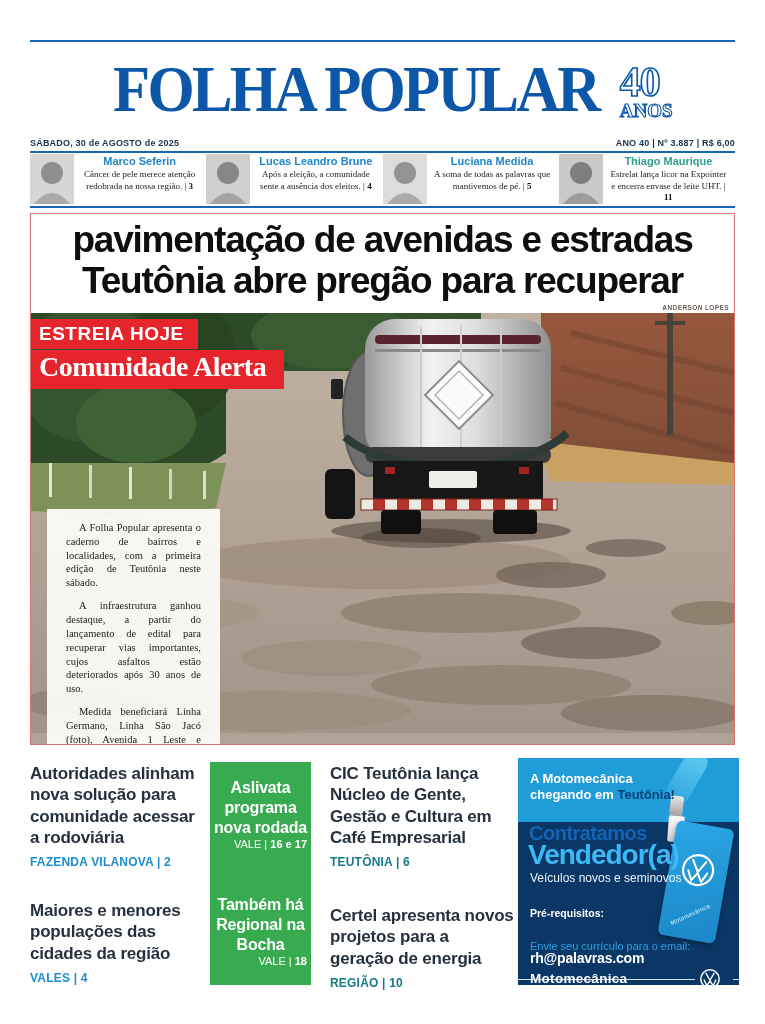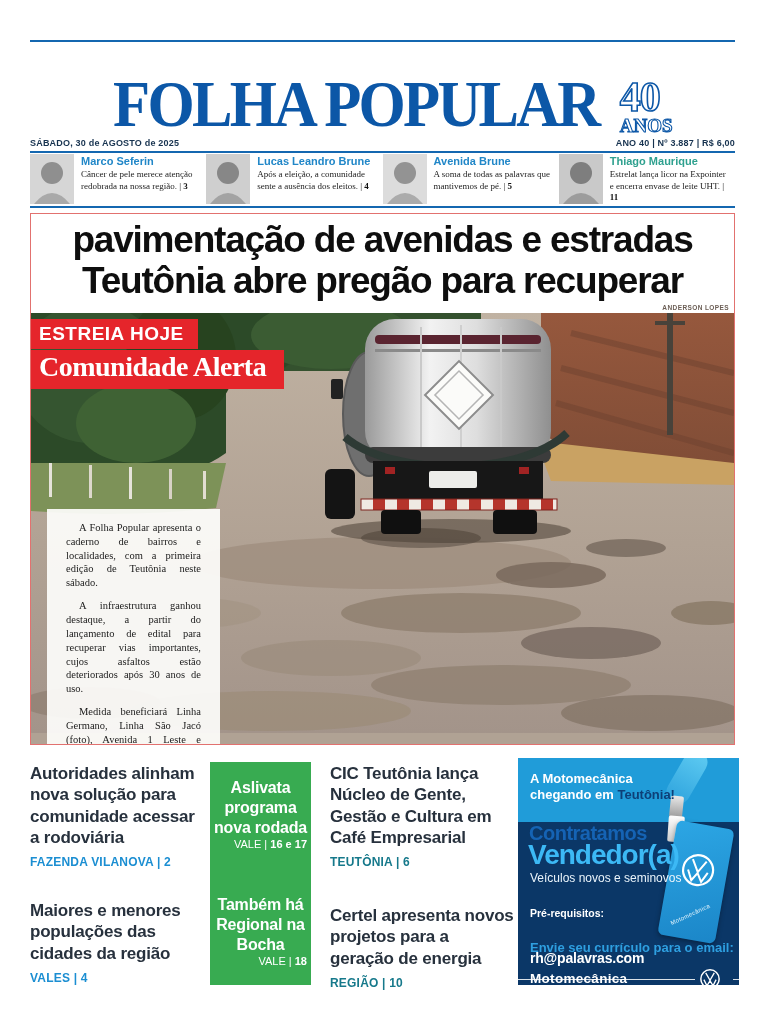--- a/index.html
+++ b/index.html
@@ -17,7 +17,7 @@
   #rule-bot{top:206px;}
 
   
-  .masthead{position:absolute;top:50px;left:30px;right:30px;height:86px;display:flex;align-items:flex-end;justify-content:center;gap:0;}
+  .masthead{position:absolute;top:35px;left:30px;right:30px;height:86px;display:flex;align-items:flex-end;justify-content:center;gap:0;}
   .mast-title{font-family:"Liberation Serif",serif;font-weight:bold;font-size:66px;line-height:.95;color:var(--brand-blue);letter-spacing:-3px;transform:scaleX(.92);transform-origin:center bottom;white-space:nowrap;}
   .mast-badge{display:flex;flex-direction:column;align-items:flex-start;line-height:.9;padding-bottom:2px;}
   .mast-badge .b40{font-family:"Liberation Serif",serif;font-weight:bold;font-size:42px;color:#fff;-webkit-text-stroke:1.6px var(--brand-blue);letter-spacing:-1px;}

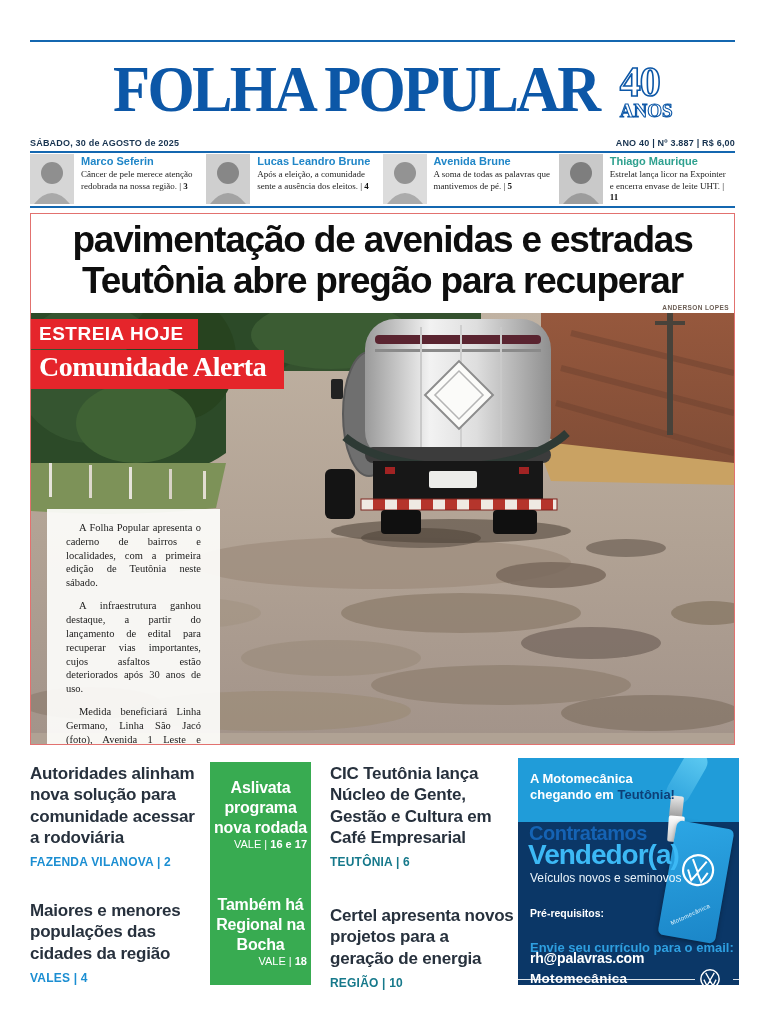--- a/index.html
+++ b/index.html
@@ -26,7 +26,7 @@
 
   
   .columnists{position:absolute;top:154px;left:30px;right:30px;height:50px;display:flex;}
-  .columnist{width:25%;display:flex;gap:7px;padding-right:8px;}
+  .columnist{width:25%;display:flex;gap:7px;padding-right:8px;text-align:center;}
   .avatar{width:44px;height:50px;flex:0 0 44px;background:#d9d9d9;overflow:hidden;}
   .col-text{padding-top:1px;}
   .col-name{font-size:11px;font-weight:bold;color:var(--name-blue);margin-bottom:2px;}

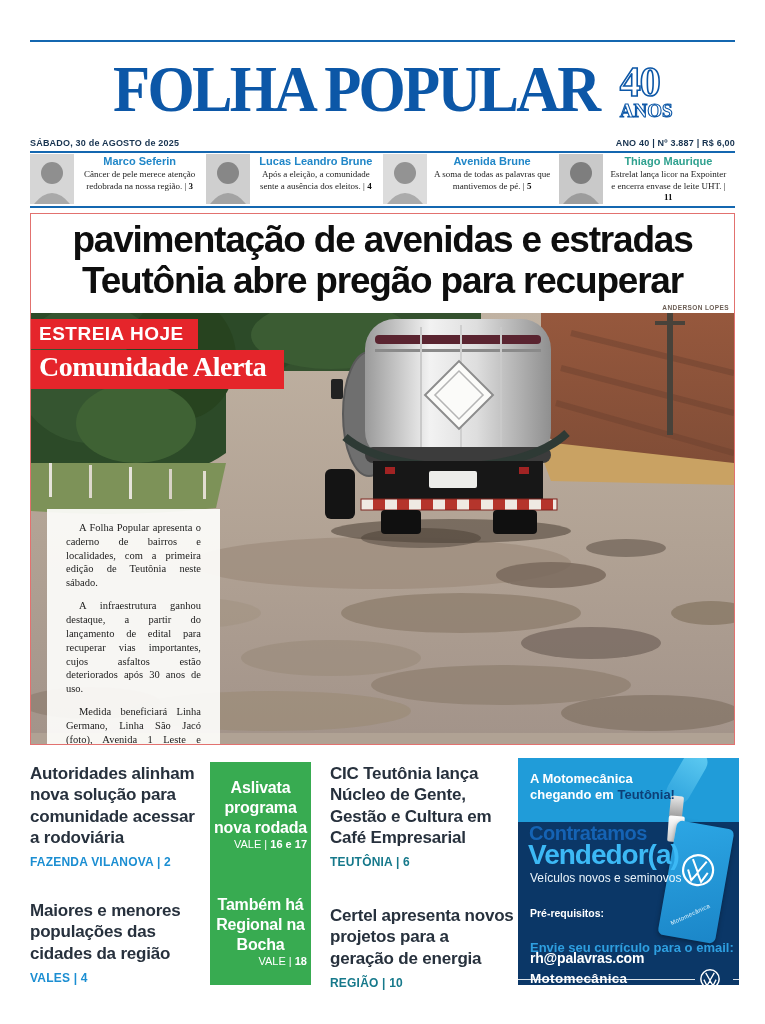--- a/index.html
+++ b/index.html
@@ -144,7 +144,7 @@
           </svg>
       </div>
       <div class="col-text">
-        <div class="col-name">Avenida Brune</div>
+        <div class="col-name">Luciana Medida</div>
         <div class="col-desc"><span>A soma de todas as palavras que mantivemos de pé.</span> | <b>5</b></div>
       </div>
     </div>

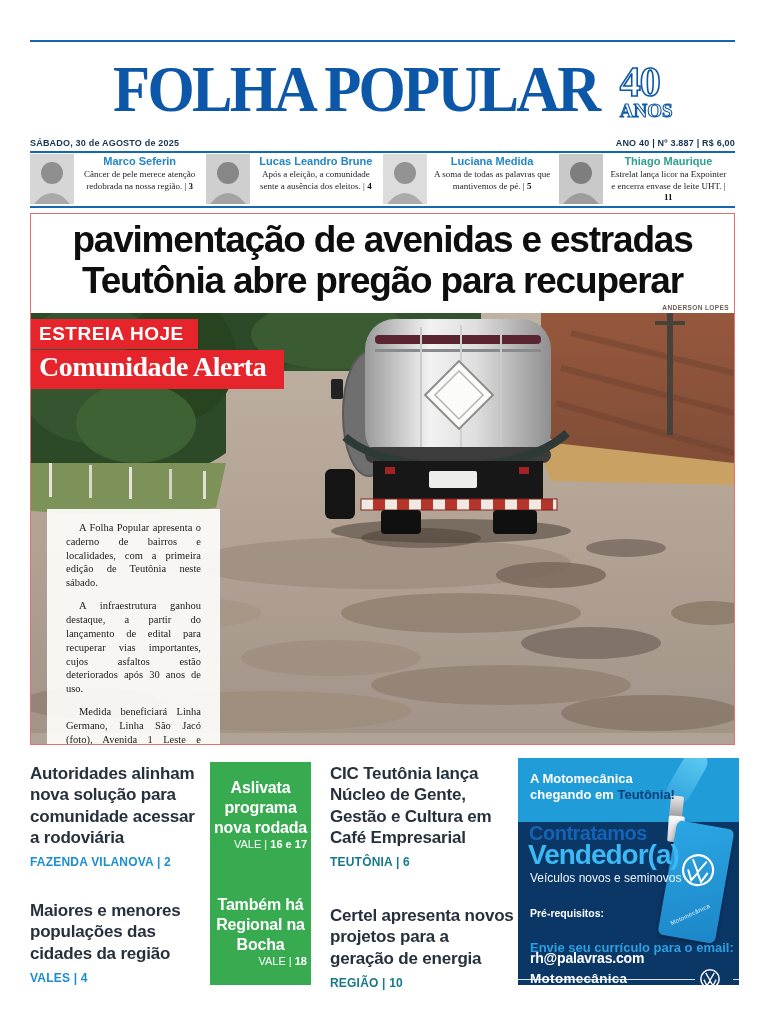--- a/index.html
+++ b/index.html
@@ -73,7 +73,7 @@
   .ad-prereq{position:absolute;left:12px;top:131px;font-size:10.5px;font-weight:bold;margin-top:18px;}
   .ad-bullets{position:absolute;left:12px;top:144px;font-size:10.5px;line-height:1.22;color:#eaf4fb;}
   .ad-bullets div::before{content:"· ";font-weight:bold;}
-  .ad-cta{position:absolute;left:12px;top:182px;font-size:13px;font-weight:bold;color:#2e9fe0;}
+  .ad-cta{position:absolute;left:12px;top:182px;font-size:11px;font-weight:normal;color:#2e9fe0;}
   .ad-email{position:absolute;left:12px;top:192px;font-size:14px;font-weight:bold;letter-spacing:-.2px;}
   .ad-divider{position:absolute;left:0;right:0;top:210px;display:flex;align-items:center;gap:4px;}
   .ad-divider .line{flex:1;height:1px;background:rgba(255,255,255,.85);}

